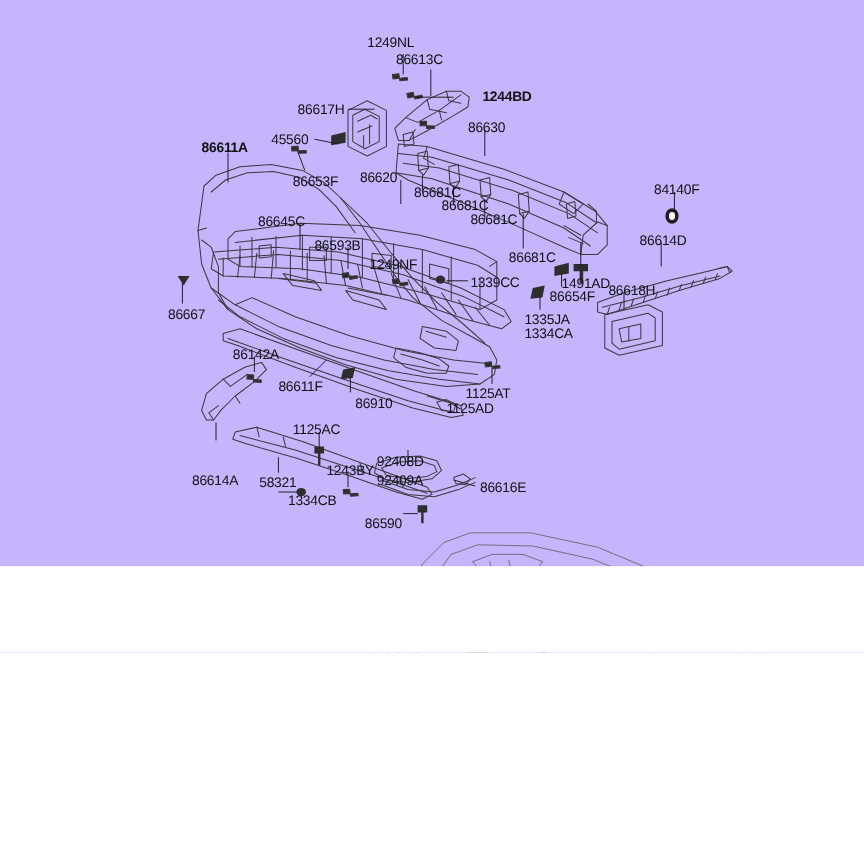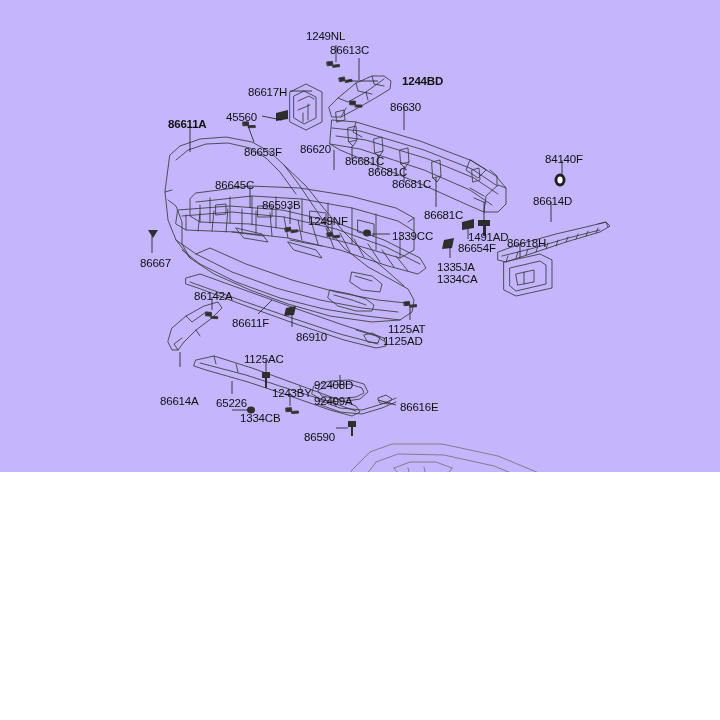--- a/index.html
+++ b/index.html
@@ -511,7 +511,7 @@
       <div class="callout" style="left: 232px; top: 318px;">86611F</div>
       <div class="callout" style="left: 274px; top: 332px; margin-left: 22px;">86910</div>
       <div class="callout" style="left: 388px; top: 324px; text-align: center;">1125AT</div>
-      <div class="callout" style="left: 383px; top: 336px;">1125AD</div>
+      <div class="callout" style="left: 372px; top: 336px;">1125AD</div>
       <div class="callout" style="left: 244px; top: 354px;">1125AC</div>
       <div class="callout" style="left: 160px; top: 372px; margin-top: 24px;">86614A</div>
       <div class="callout" style="left: 314px; top: 368px; margin-top: 28px;">92409A</div>

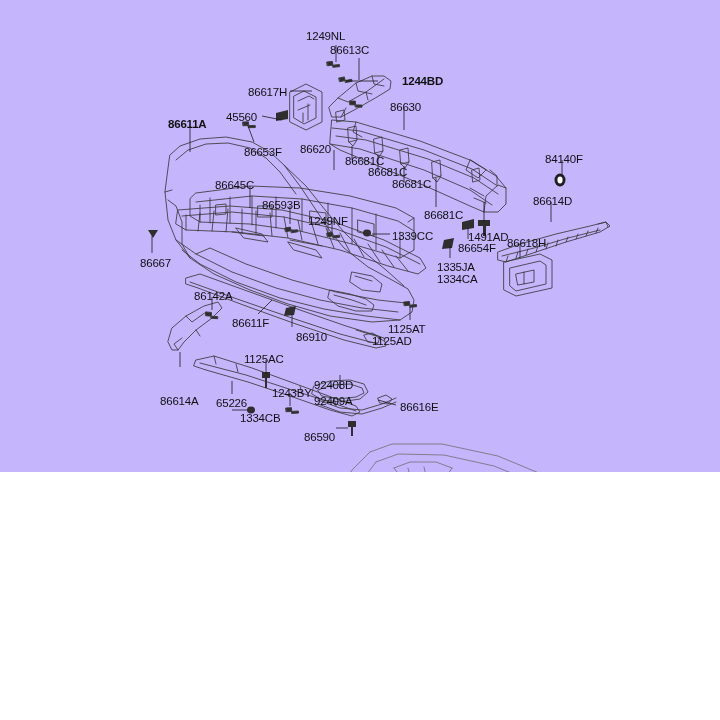--- a/index.html
+++ b/index.html
@@ -517,7 +517,7 @@
       <div class="callout" style="left: 314px; top: 368px; margin-top: 28px;">92409A</div>
       <div class="callout" style="left: 314px; top: 380px;">92408D</div>
       <div class="callout" style="left: 272px; top: 388px;">1243BY</div>
-      <div class="callout" style="left: 216px; top: 398px;">65226</div>
+      <div class="callout" style="left: 216px; top: 398px;">58321</div>
       <div class="callout" style="left: 400px; top: 402px;">86616E</div>
       <div class="callout" style="left: 196px; top: 413px; margin-left: 44px;">1334CB</div>
       <div class="callout" style="left: 304px; top: 432px;">86590</div>

